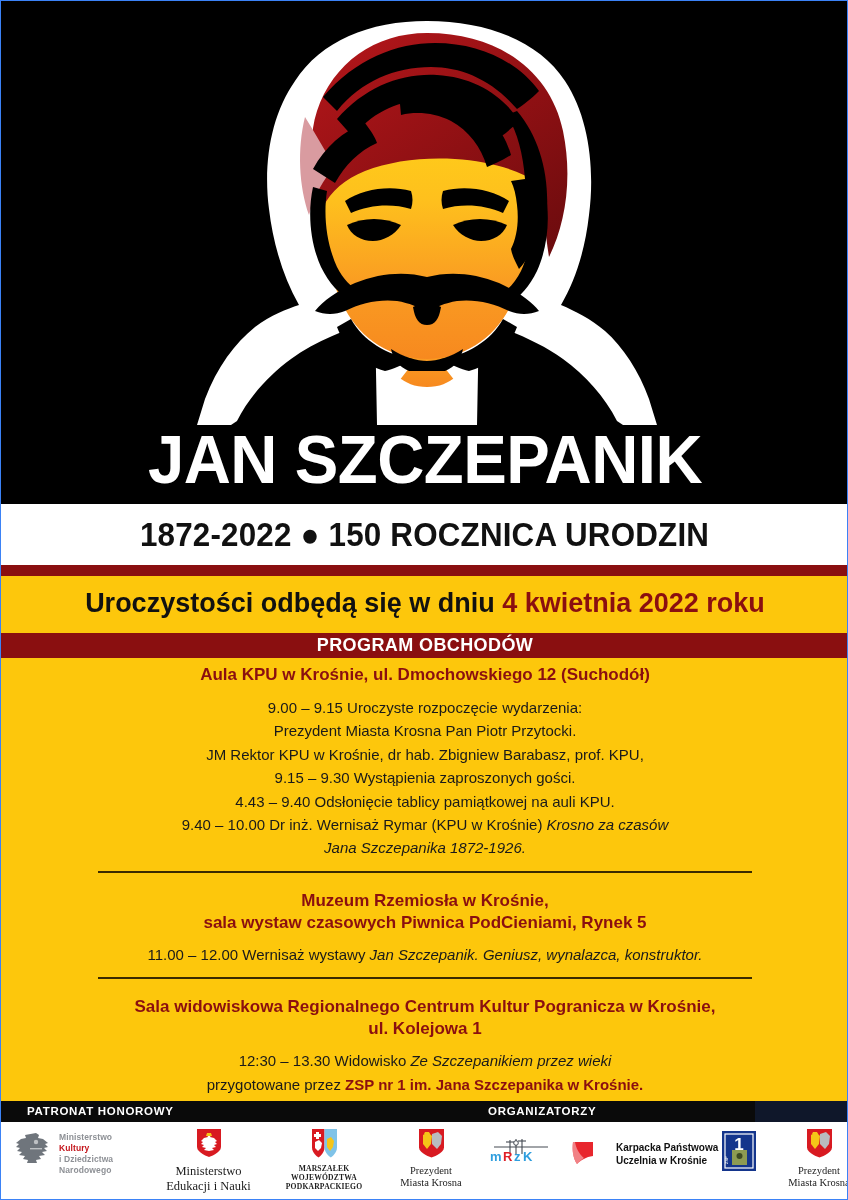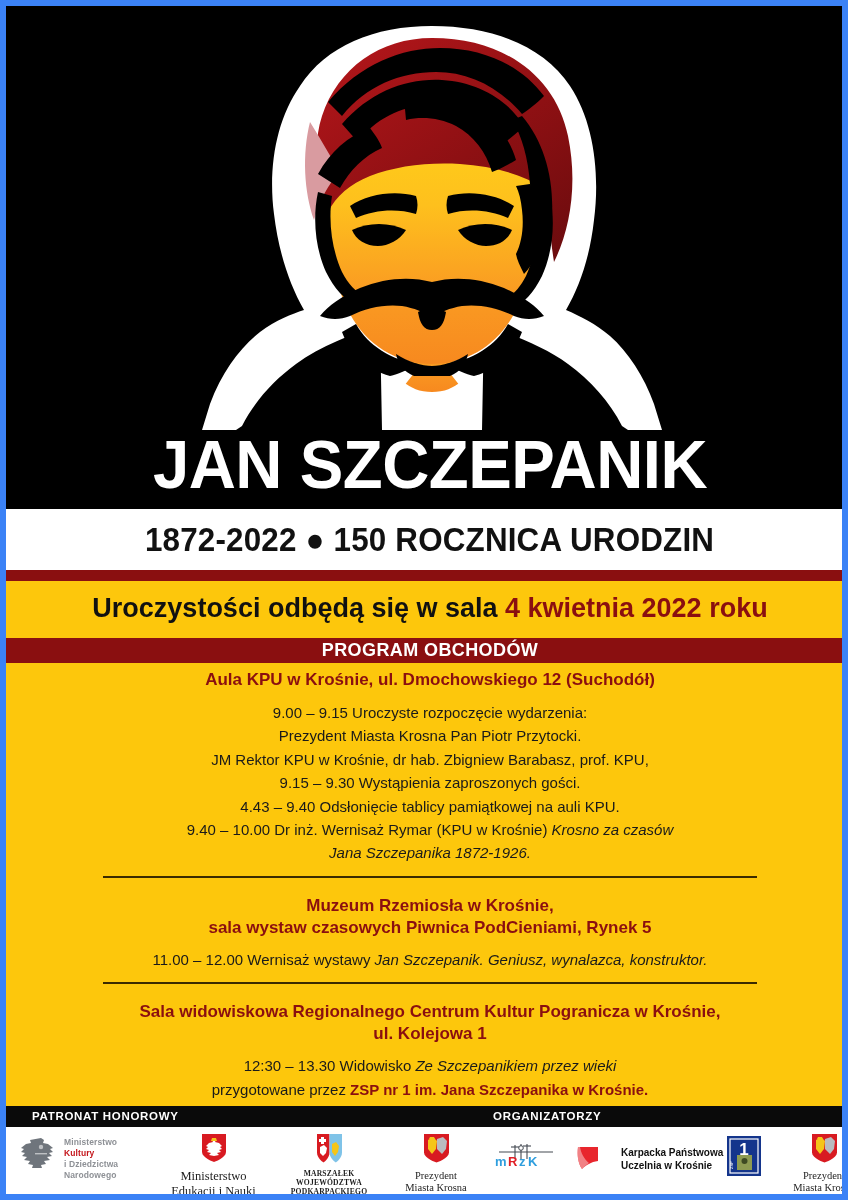--- a/index.html
+++ b/index.html
@@ -16,7 +16,7 @@
     background:#0f172a;
     overflow:hidden;
     box-sizing:border-box;
-    border:6px solid #3b82f6;
+    border:1px solid #3b82f6;
   }
 
   

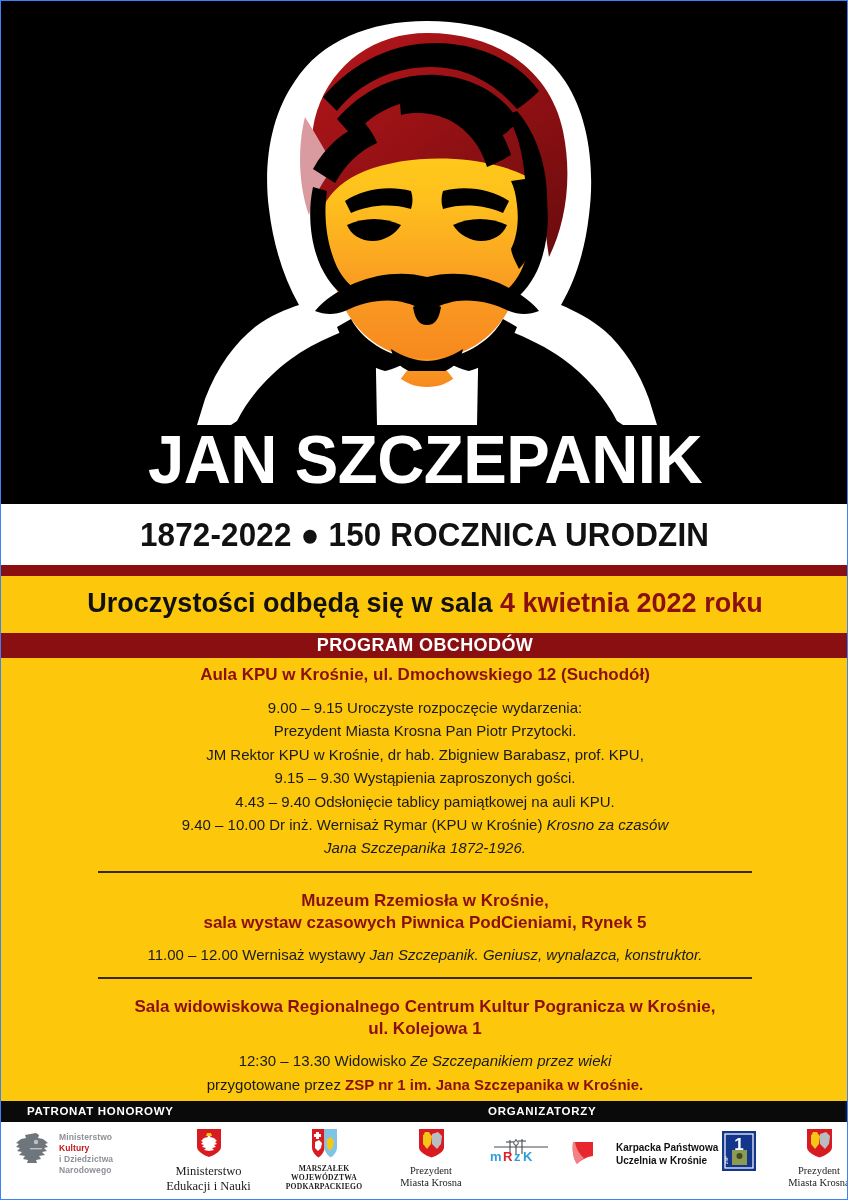--- a/index.html
+++ b/index.html
@@ -378,7 +378,7 @@
   <div class="yellow">
 
     <div class="dateline">
-      <span>Uroczystości odbędą się w sala </span><span class="accent">4 kwietnia 2022 roku</span>
+      <span>Uroczystości odbędą się w dniu </span><span class="accent">4 kwietnia 2022 roku</span>
     </div>
 
     <div class="programband">

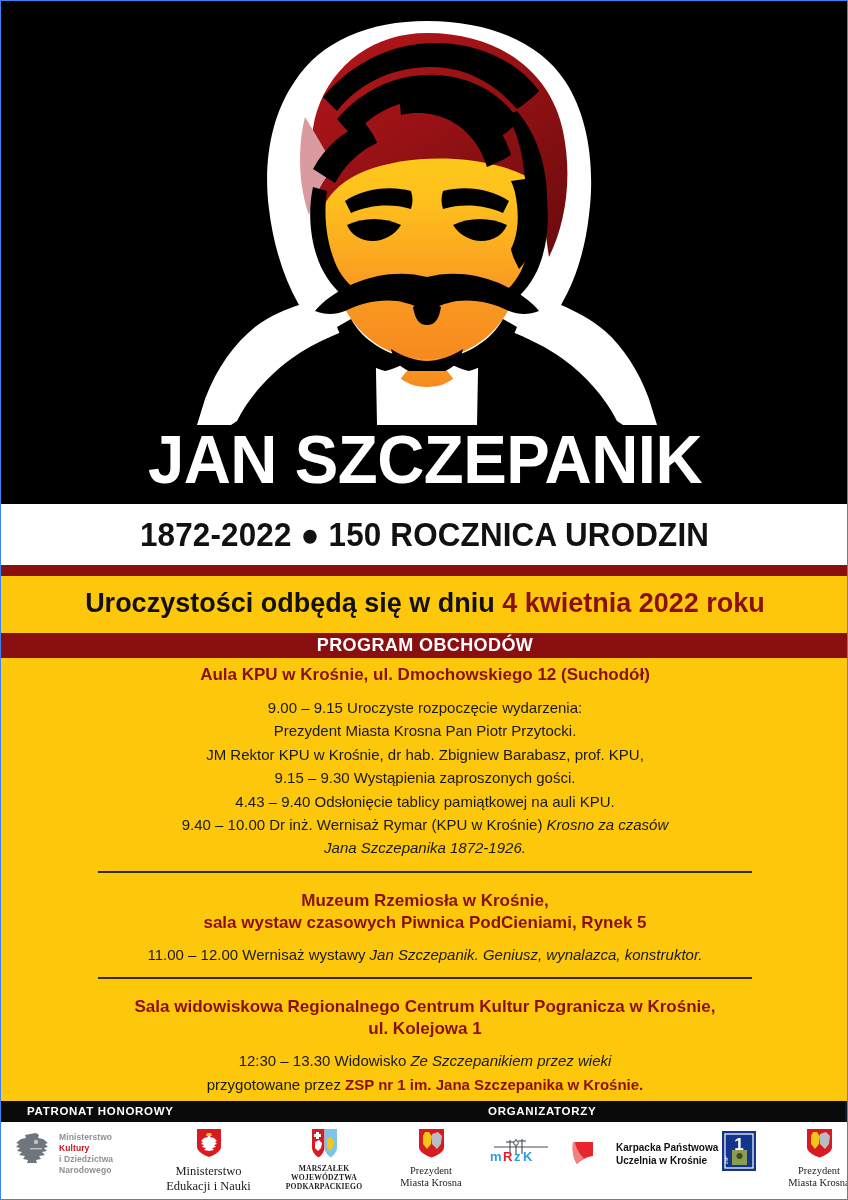--- a/index.html
+++ b/index.html
@@ -133,7 +133,7 @@
 
   
   .blackbar{
-    position:absolute; left:0; top:1100px; width:844px; height:21px;
+    position:absolute; left:0; top:1100px; width:754px; height:21px;
     background:#0a0a0a;
   }
   .bar-label{

